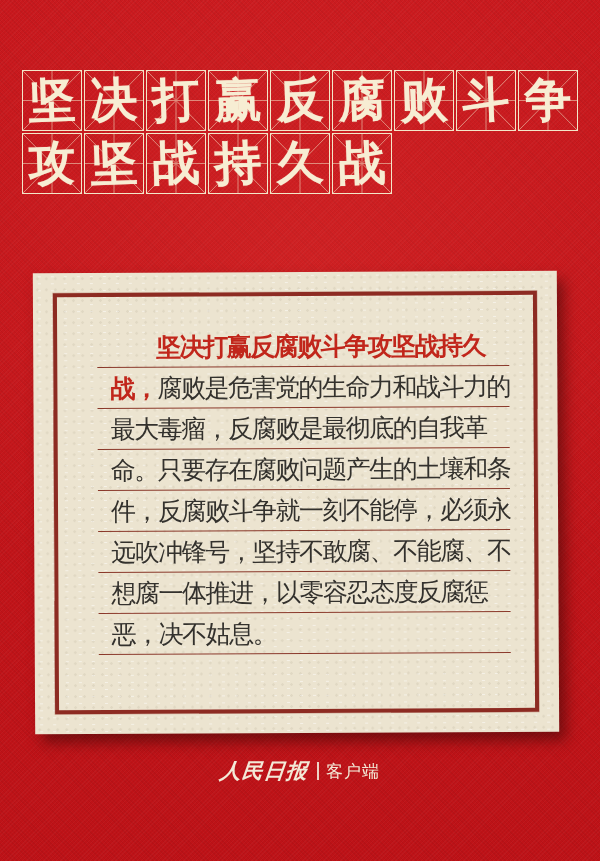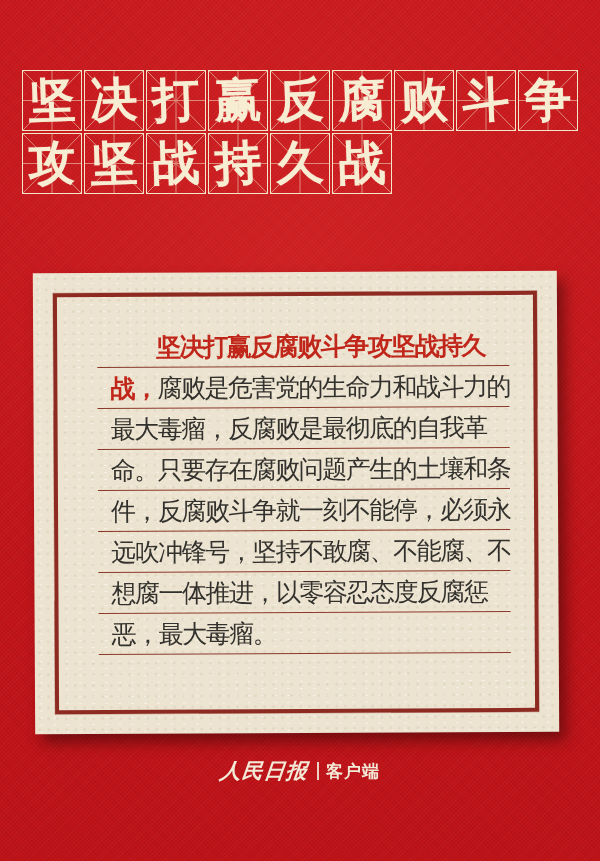--- a/index.html
+++ b/index.html
@@ -223,7 +223,7 @@
       <div class="text-line"><span class="seg">件，反腐败斗争就一刻不能停，必须永</span></div>
       <div class="text-line"><span class="seg">远吹冲锋号，坚持不敢腐、不能腐、不</span></div>
       <div class="text-line"><span class="seg">想腐一体推进，以零容忍态度反腐惩</span></div>
-      <div class="text-line"><span class="seg">恶，最大毒瘤。</span></div>
+      <div class="text-line"><span class="seg">恶，决不姑息。</span></div>
     </div>
 </div>
 

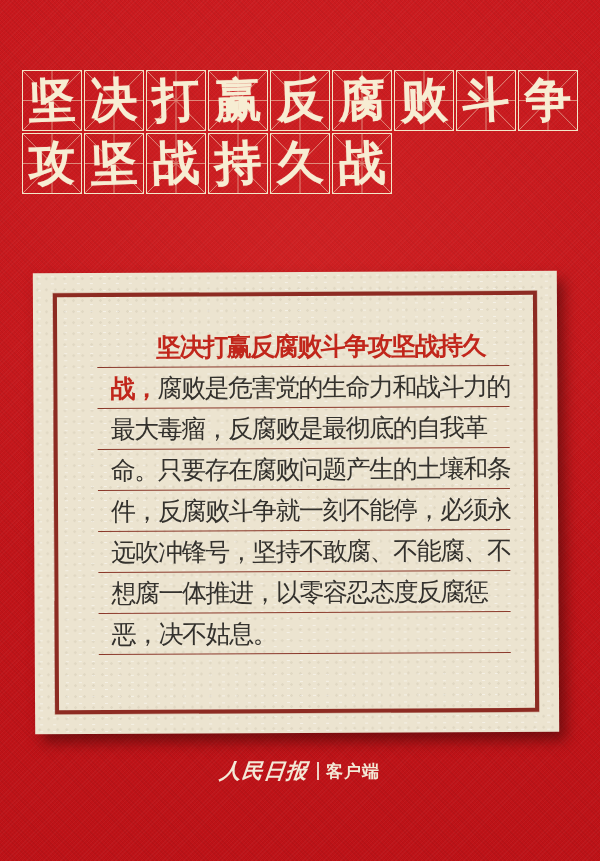--- a/index.html
+++ b/index.html
@@ -109,7 +109,7 @@
   }
   .client-label{
     font-size:17px;
-    font-weight:bold;
+    font-weight:normal;
     letter-spacing:1px;
   }
 </style>

